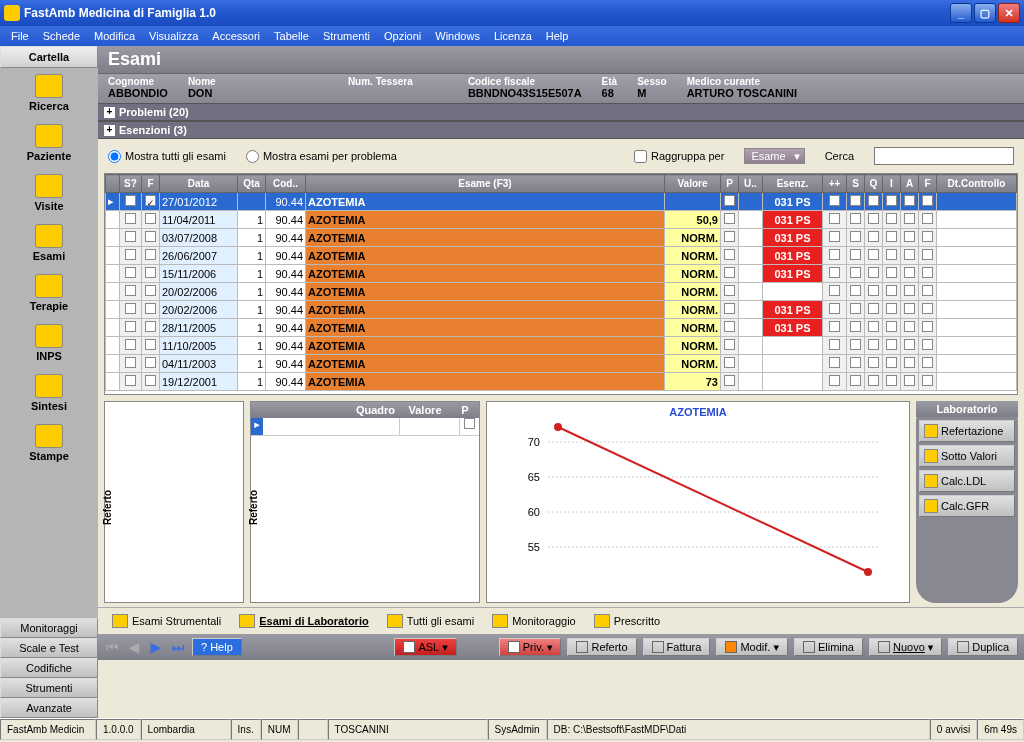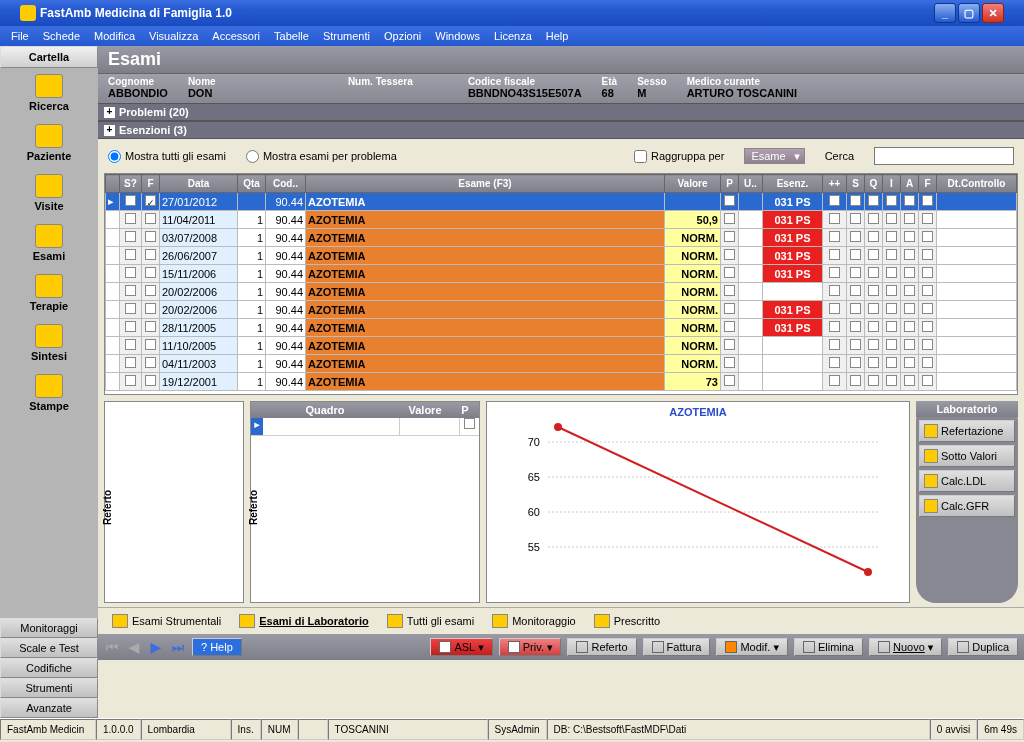--- a/index.html
+++ b/index.html
@@ -4,7 +4,7 @@
 <style>
 * { box-sizing: border-box; margin: 0; padding: 0; font-family: Tahoma, sans-serif; font-size: 11px; }
 body { background: #ece9d8; width: 1024px; height: 742px; overflow: hidden; }
-.titlebar { background: linear-gradient(#3a6ee0,#2358d0 40%,#1a4cc0); height: 26px; display: flex; align-items: center; color: #fff; padding: 0 20px; }
+.titlebar { background: linear-gradient(#3a6ee0,#2358d0 40%,#1a4cc0); height: 26px; display: flex; align-items: center; color: #fff; padding: 0 4px; }
 .titlebar .icon { width: 16px; height: 16px; background: #fc0; border-radius: 3px; margin-right: 4px; }
 .titlebar .title { flex: 1; font-weight: bold; font-size: 12px; }
 .titlebar .btns { display: flex; gap: 2px; }

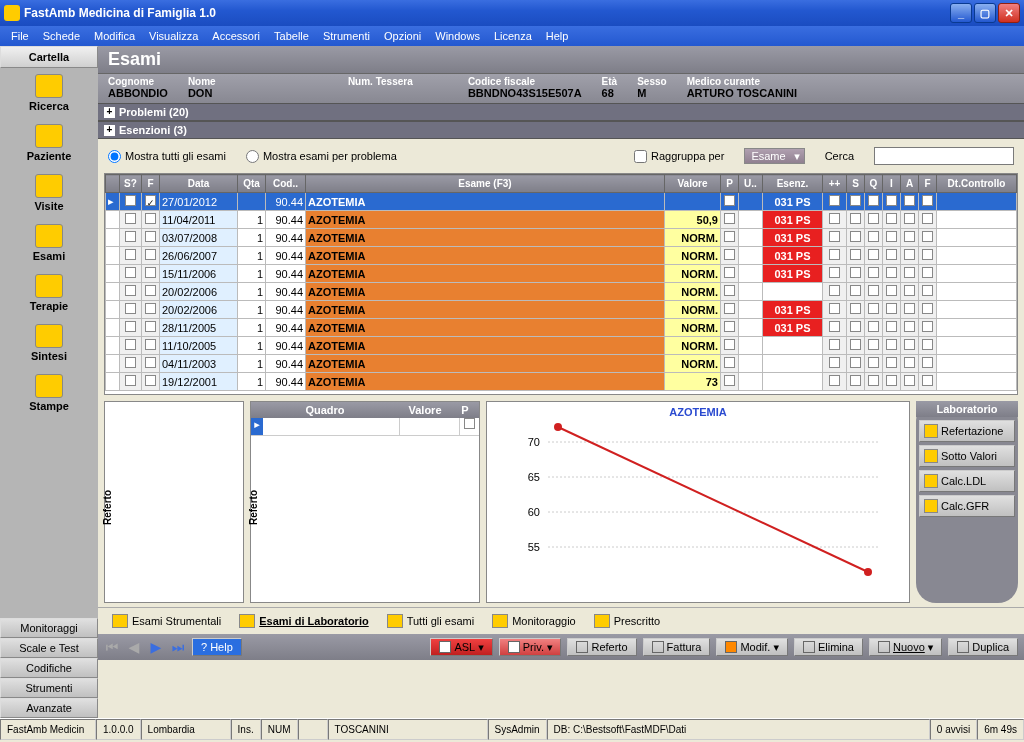--- a/index.html
+++ b/index.html
@@ -130,6 +130,10 @@
         </div>
       <div class="navitem">
           <div class="ico"></div>
+          <span>INPS</span>
+        </div>
+      <div class="navitem">
+          <div class="ico"></div>
           <span>Sintesi</span>
         </div>
       <div class="navitem">

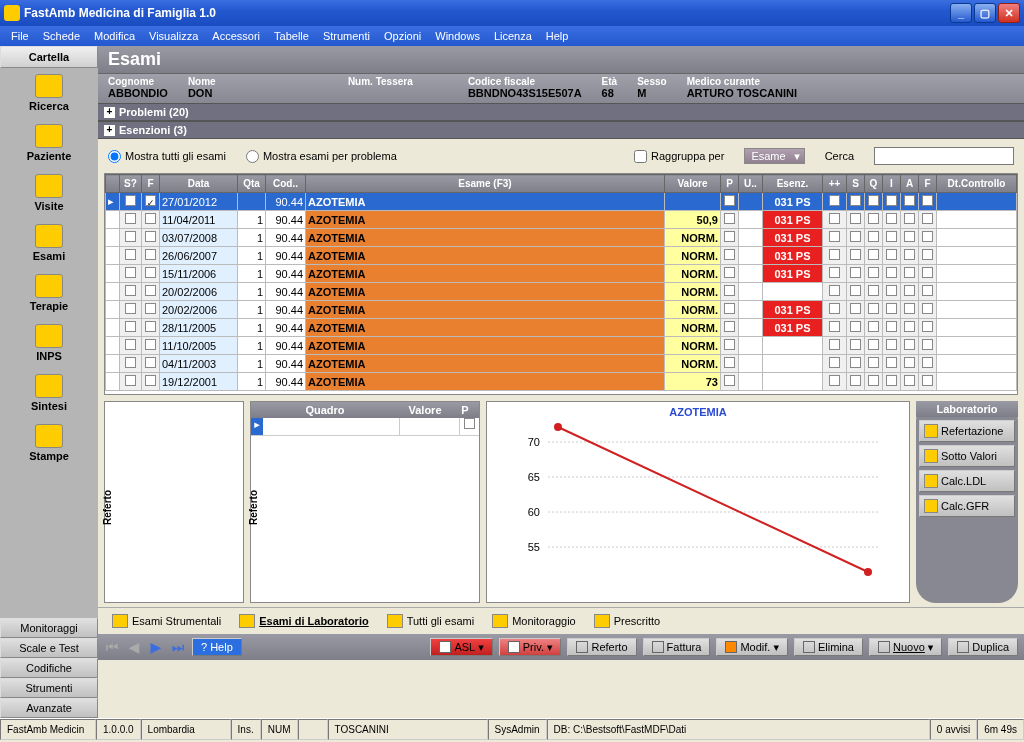--- a/index.html
+++ b/index.html
@@ -487,7 +487,7 @@
       <div class="pane" style="width:230px">
         <div class="vlabel">Referto</div>
         <div class="hdr">
-          <span style="flex:1;text-align:center">Quadro</span>
+          <span style="flex:1;text-align:right">Quadro</span>
           <span style="width:60px;text-align:center">Valore</span>
           <span style="width:20px;text-align:center">P</span>
         </div>

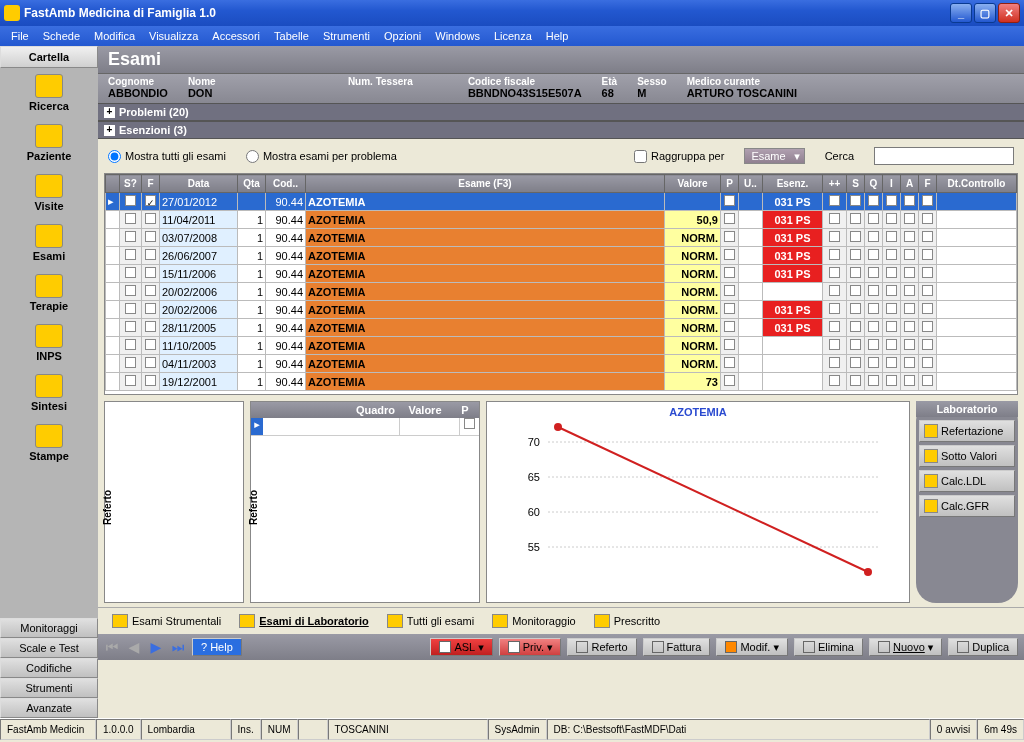--- a/index.html
+++ b/index.html
@@ -70,7 +70,7 @@
 .toolbar2 .arrow.dis { color:#aaa; }
 .toolbar2 .tbtn { border:1px outset #ccc; background:linear-gradient(#e0e0e0,#c0c0c0); padding:2px 8px; display:flex; align-items:center; gap:3px; cursor:pointer; font-size:10px; height:18px; }
 .toolbar2 .tbtn.red { background:linear-gradient(#f04040,#c02020); color:#000; }
-.toolbar2 .tbtn.red2 { background:linear-gradient(#f08080,#d04040); }
+.toolbar2 .tbtn.red2 { background:linear-gradient(#f08080,#d04040);margin-left:36px; }
 .toolbar2 .tbtn .sq { width:12px;height:12px;border:1px solid #666; }
 .toolbar2 .sep { flex:1; }
 .statusbar { height:22px; background:#ece9d8; border-top:1px solid #fff; display:flex; align-items:stretch; }

